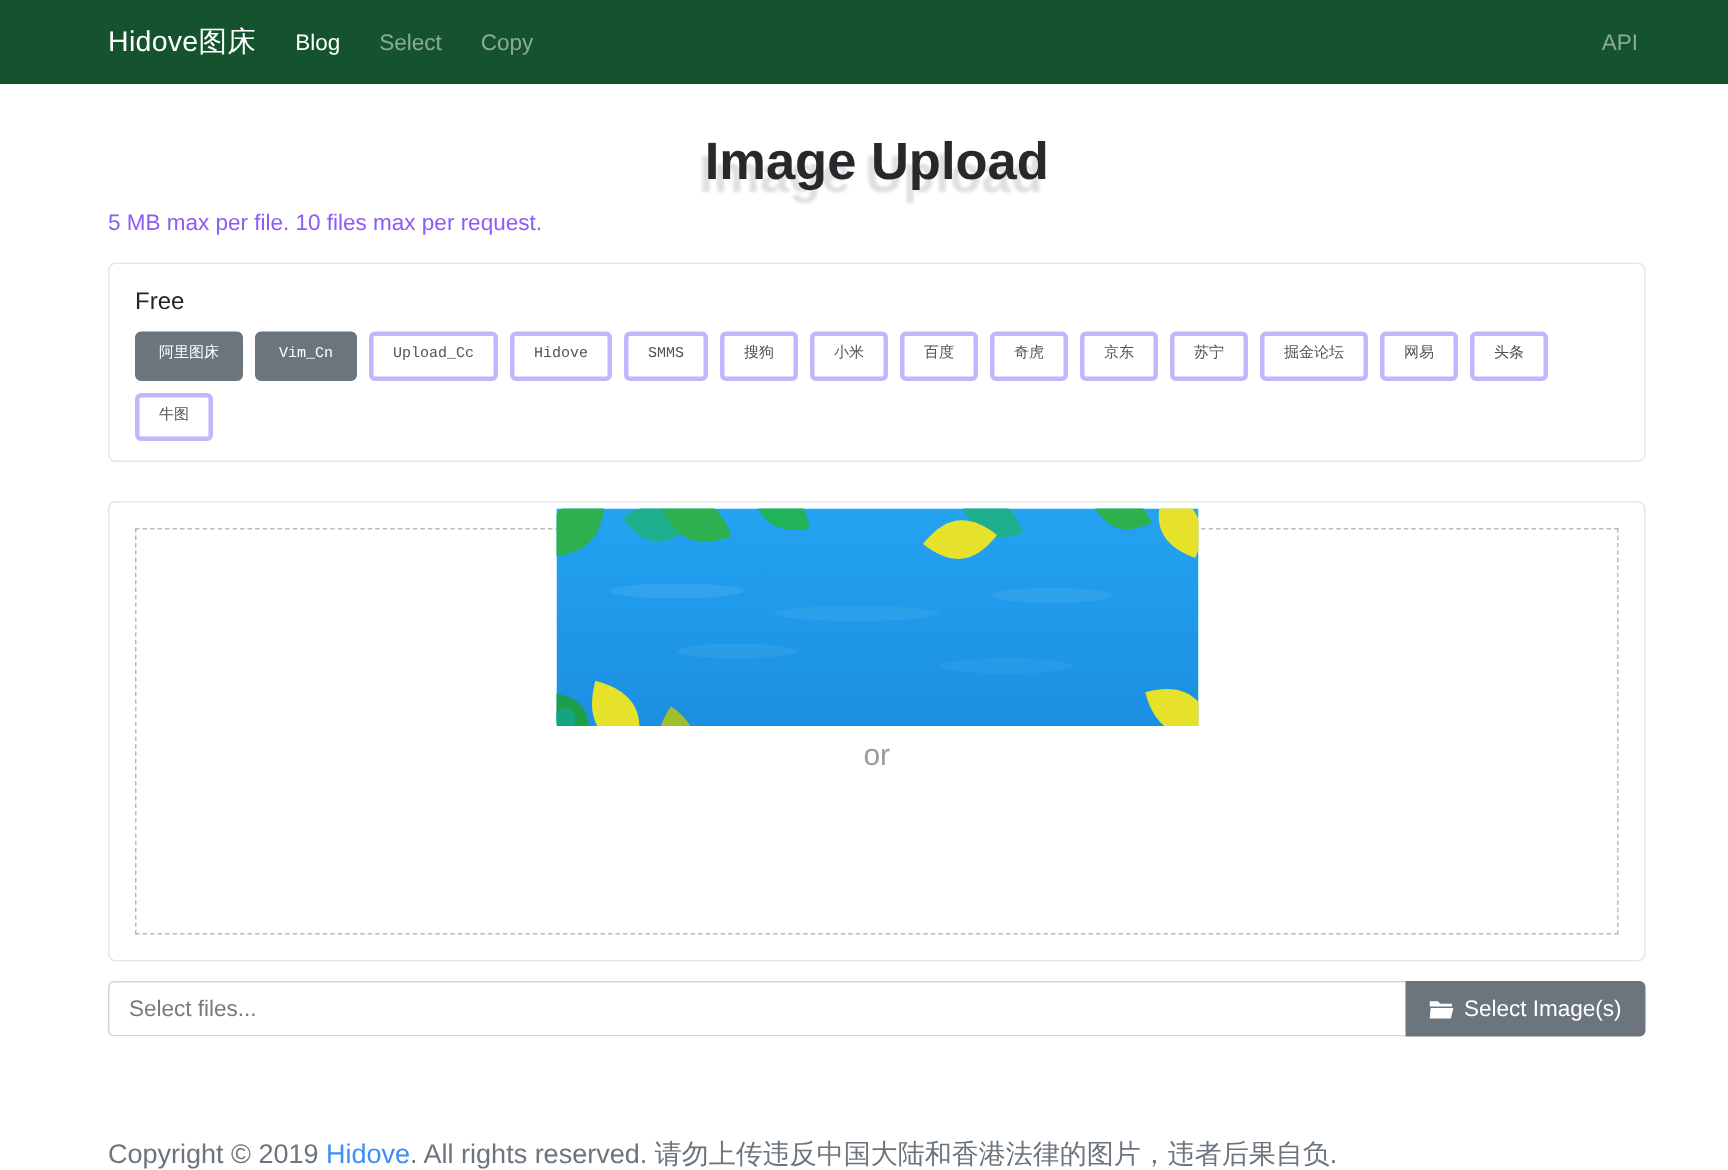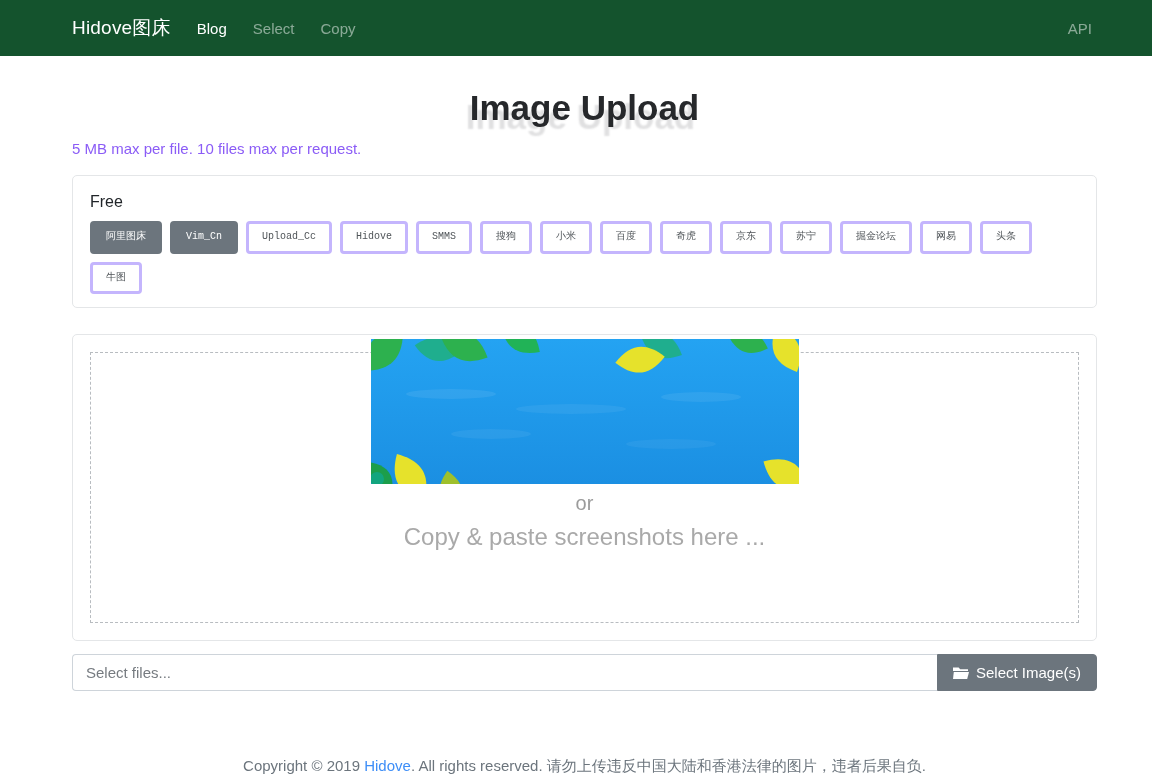--- a/index.html
+++ b/index.html
@@ -161,7 +161,6 @@
       </svg>
 
       <div class="or-text">or</div>
-      <div class="paste-hint">Copy &amp; paste screenshots here ...</div>
     </div>
   </div>
 

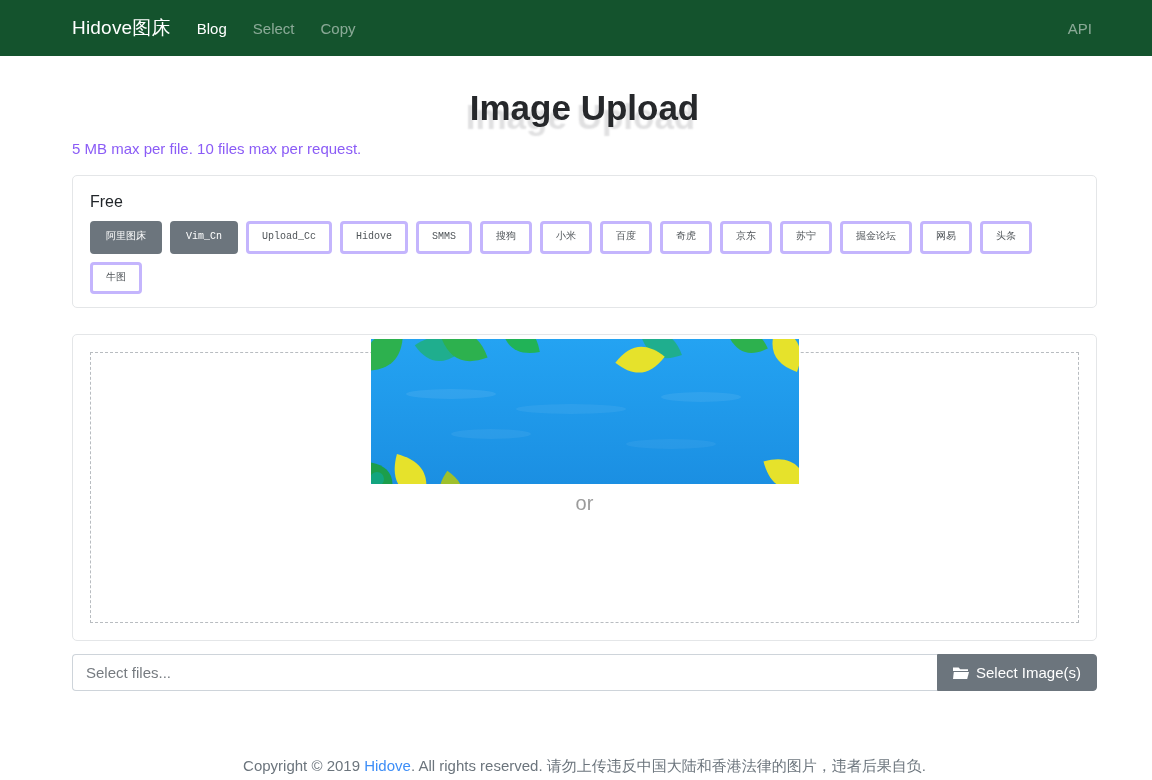--- a/index.html
+++ b/index.html
@@ -78,7 +78,7 @@
   }
   
   .footer {
-    margin-top: 66px; text-align: center; font-size: 15px; color: #6c757d;
+    margin-top: 66px; font-size: 18px; color: #6c757d;
   }
   .footer a { color: #3e8ef7; text-decoration: none; }
 </style>

